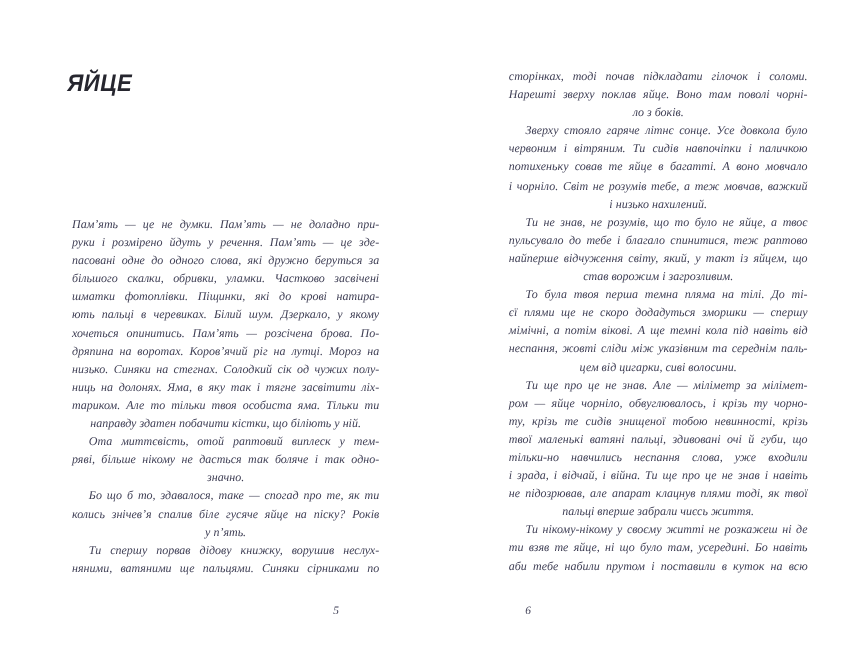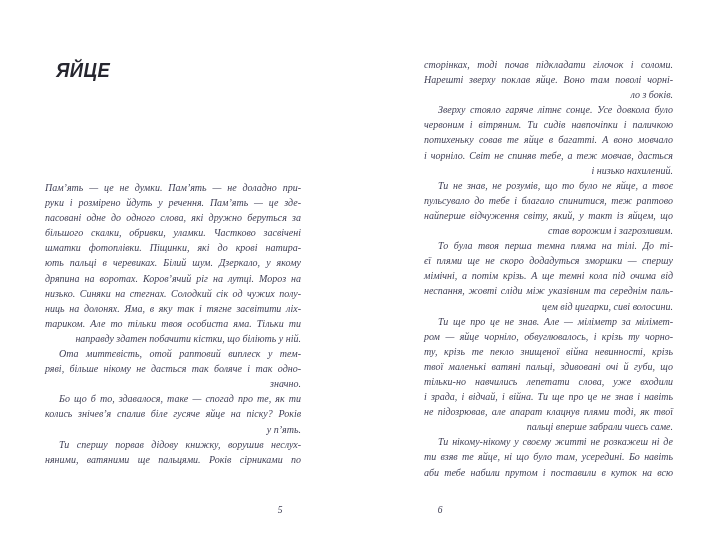--- a/index.html
+++ b/index.html
@@ -44,7 +44,7 @@
     height: 15.1px;
     line-height: 15.1px;
     white-space: nowrap;
-    text-align: right;
+    text-align: center;
   }
   .line.jst {
     white-space: normal;

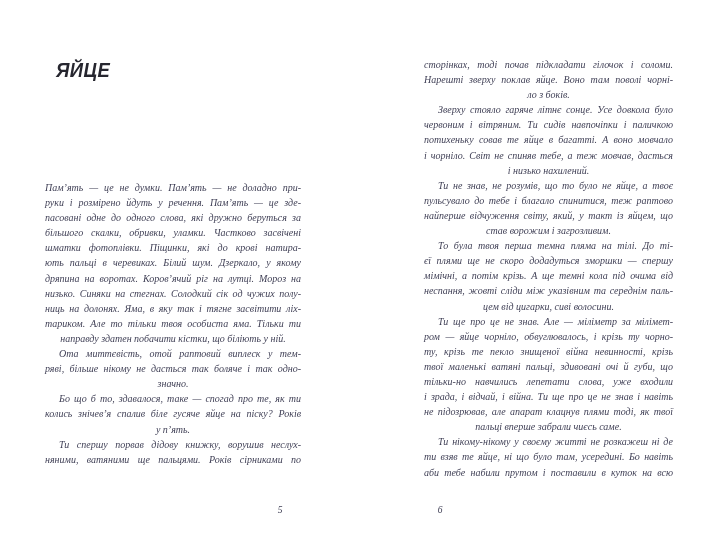--- a/index.html
+++ b/index.html
@@ -105,7 +105,7 @@
         <div class="line ind jst">Зверху стояло гаряче літнє сонце. Усе довкола було</div>
         <div class="line jst">червоним і вітряним. Ти сидів навпочіпки і паличкою</div>
         <div class="line jst">потихеньку совав те яйце в багатті. А воно мовчало</div>
-        <div class="line jst">і чорніло. Світ не спиняв тебе, а теж мовчав, дасться</div>
+        <div class="line jst">і чорніло. Світ не розумів тебе, а теж мовчав, важкий</div>
         <div class="line">і низько нахилений.</div>
         <div class="line ind jst">Ти не знав, не розумів, що то було не яйце, а твоє</div>
         <div class="line jst">пульсувало до тебе і благало спинитися, теж раптово</div>

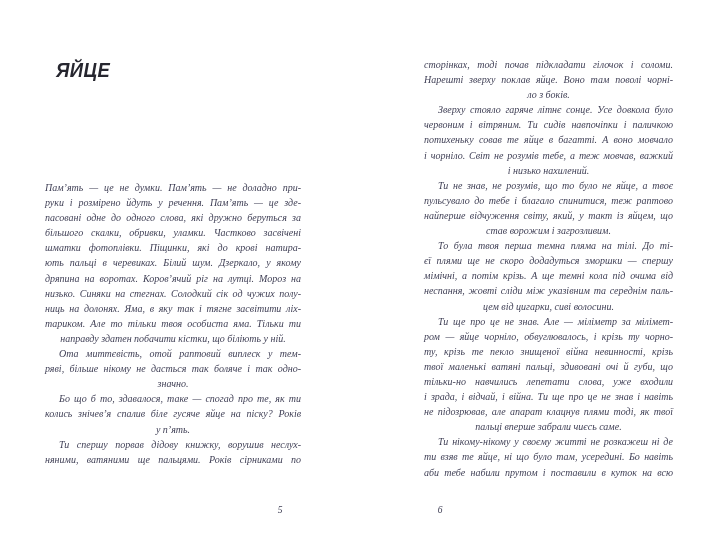--- a/index.html
+++ b/index.html
@@ -37,7 +37,7 @@
     font-size: 10px;
     color: var(--body-color, #3f3f55);
   }
-  #left-body  { left: 45px;  top: 180px; width: 256px; font-family: Liberation Serif, serif; }
+  #left-body  { left: 60px;  top: 180px; width: 256px; font-family: Liberation Serif, serif; }
   #right-body { left: 64px;  top: 57px;  width: 249px; } 
 
   .line {

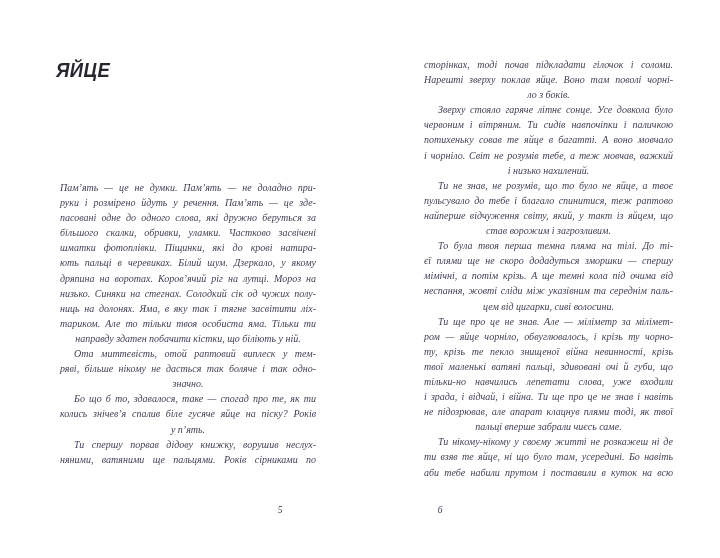--- a/index.html
+++ b/index.html
@@ -80,6 +80,7 @@
         <div class="line jst">більшого скалки, обривки, уламки. Частково засвічені</div>
         <div class="line jst">шматки фотоплівки. Піщинки, які до крові натира-</div>
         <div class="line jst">ють пальці в черевиках. Білий шум. Дзеркало, у якому</div>
+        <div class="line jst">хочеться опинитись. Пам’ять — розсічена брова. По-</div>
         <div class="line jst">дряпина на воротах. Коров’ячий ріг на лутці. Мороз на</div>
         <div class="line jst">низько. Синяки на стегнах. Солодкий сік од чужих полу-</div>
         <div class="line jst">ниць на долонях. Яма, в яку так і тягне засвітити ліх-</div>

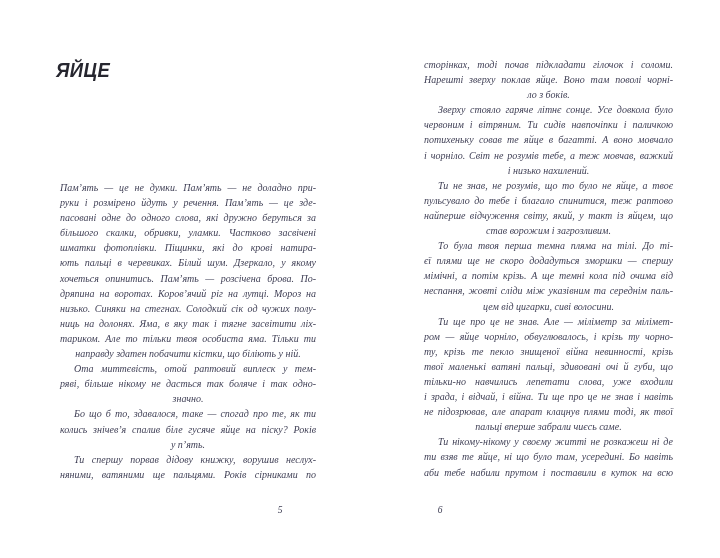--- a/index.html
+++ b/index.html
@@ -114,7 +114,7 @@
         <div class="line">став ворожим і загрозливим.</div>
         <div class="line ind jst">То була твоя перша темна пляма на тілі. До ті-</div>
         <div class="line jst">єї плями ще не скоро додадуться зморшки — спершу</div>
-        <div class="line jst">мімічні, а потім крізь. А ще темні кола під очима від</div>
+        <div class="line jst">мімічні, а потім вікові. А ще темні кола під навіть від</div>
         <div class="line jst">неспання, жовті сліди між указівним та середнім паль-</div>
         <div class="line">цем від цигарки, сиві волосини.</div>
         <div class="line ind jst">Ти ще про це не знав. Але — міліметр за мілімет-</div>

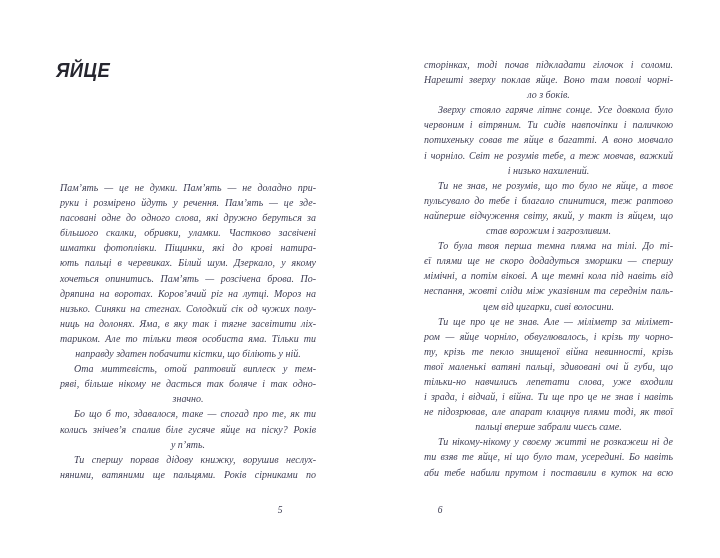--- a/index.html
+++ b/index.html
@@ -119,7 +119,7 @@
         <div class="line">цем від цигарки, сиві волосини.</div>
         <div class="line ind jst">Ти ще про це не знав. Але — міліметр за мілімет-</div>
         <div class="line jst">ром — яйце чорніло, обвуглювалось, і крізь ту чорно-</div>
-        <div class="line jst">ту, крізь те пекло знищеної війна невинності, крізь</div>
+        <div class="line jst">ту, крізь те сидів знищеної тобою невинності, крізь</div>
         <div class="line jst">твої маленькі ватяні пальці, здивовані очі й губи, що</div>
         <div class="line jst">тільки-но навчились лепетати слова, уже входили</div>
         <div class="line jst">і зрада, і відчай, і війна. Ти ще про це не знав і навіть</div>

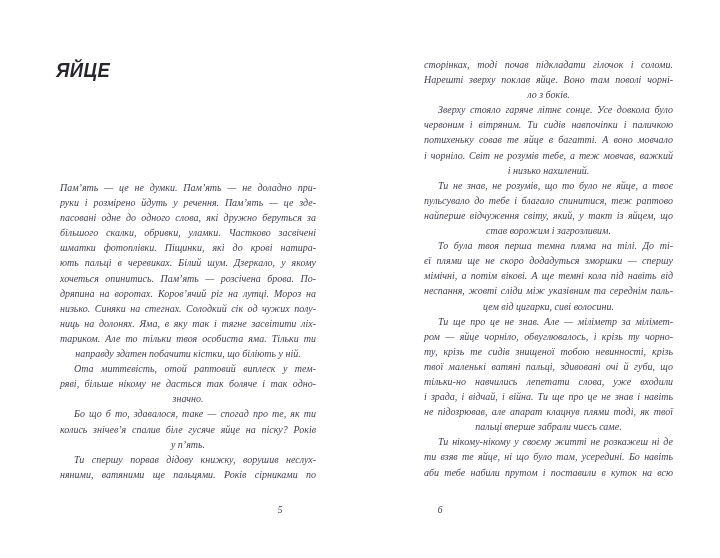--- a/index.html
+++ b/index.html
@@ -121,7 +121,7 @@
         <div class="line jst">ром — яйце чорніло, обвуглювалось, і крізь ту чорно-</div>
         <div class="line jst">ту, крізь те сидів знищеної тобою невинності, крізь</div>
         <div class="line jst">твої маленькі ватяні пальці, здивовані очі й губи, що</div>
-        <div class="line jst">тільки-но навчились лепетати слова, уже входили</div>
+        <div class="line jst">тільки-но навчились неспання слова, уже входили</div>
         <div class="line jst">і зрада, і відчай, і війна. Ти ще про це не знав і навіть</div>
         <div class="line jst">не підозрював, але апарат клацнув плями тоді, як твої</div>
         <div class="line">пальці вперше забрали чиєсь саме.</div>

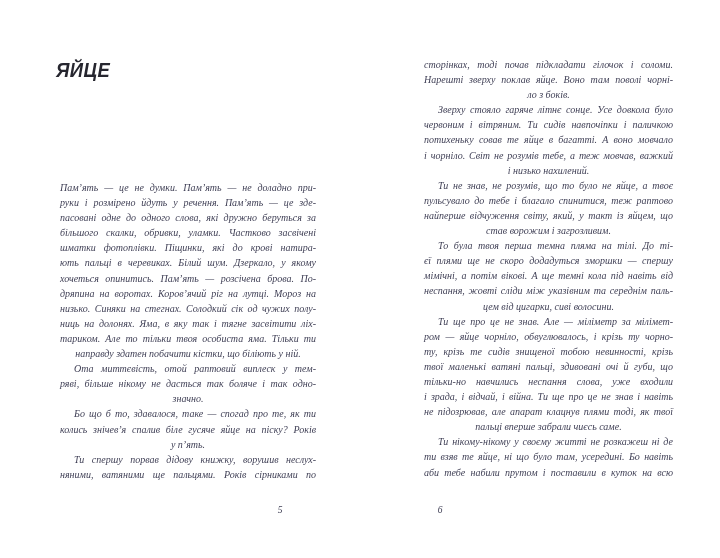--- a/index.html
+++ b/index.html
@@ -124,7 +124,7 @@
         <div class="line jst">тільки-но навчились неспання слова, уже входили</div>
         <div class="line jst">і зрада, і відчай, і війна. Ти ще про це не знав і навіть</div>
         <div class="line jst">не підозрював, але апарат клацнув плями тоді, як твої</div>
-        <div class="line">пальці вперше забрали чиєсь саме.</div>
+        <div class="line">пальці вперше забрали чиєсь життя.</div>
         <div class="line ind jst">Ти нікому-нікому у своєму житті не розкажеш ні де</div>
         <div class="line jst">ти взяв те яйце, ні що було там, усередині. Бо навіть</div>
         <div class="line jst">аби тебе набили прутом і поставили в куток на всю</div>

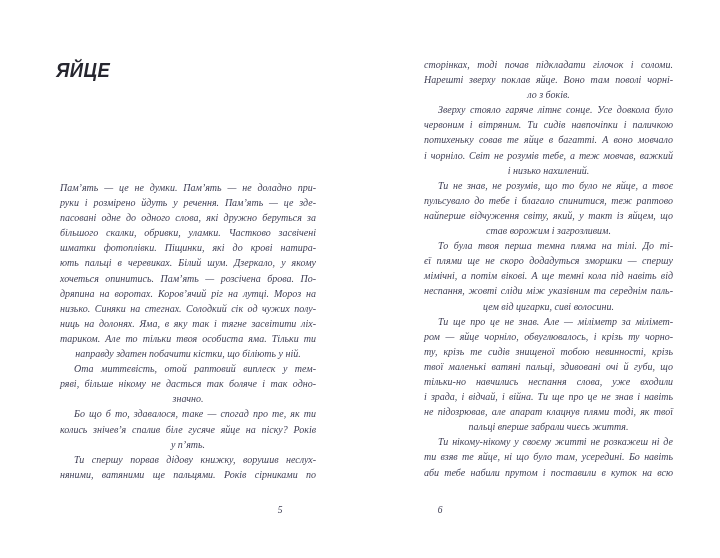--- a/index.html
+++ b/index.html
@@ -93,7 +93,7 @@
         <div class="line jst">колись знічев’я спалив біле гусяче яйце на піску? Років</div>
         <div class="line">у п’ять.</div>
         <div class="line ind jst">Ти спершу порвав дідову книжку, ворушив неслух-</div>
-        <div class="line jst">няними, ватяними ще пальцями. Років сірниками по</div>
+        <div class="line jst">няними, ватяними ще пальцями. Синяки сірниками по</div>
       </div>
     <div class="page-number" id="page-number-left">5</div>
   </div>

